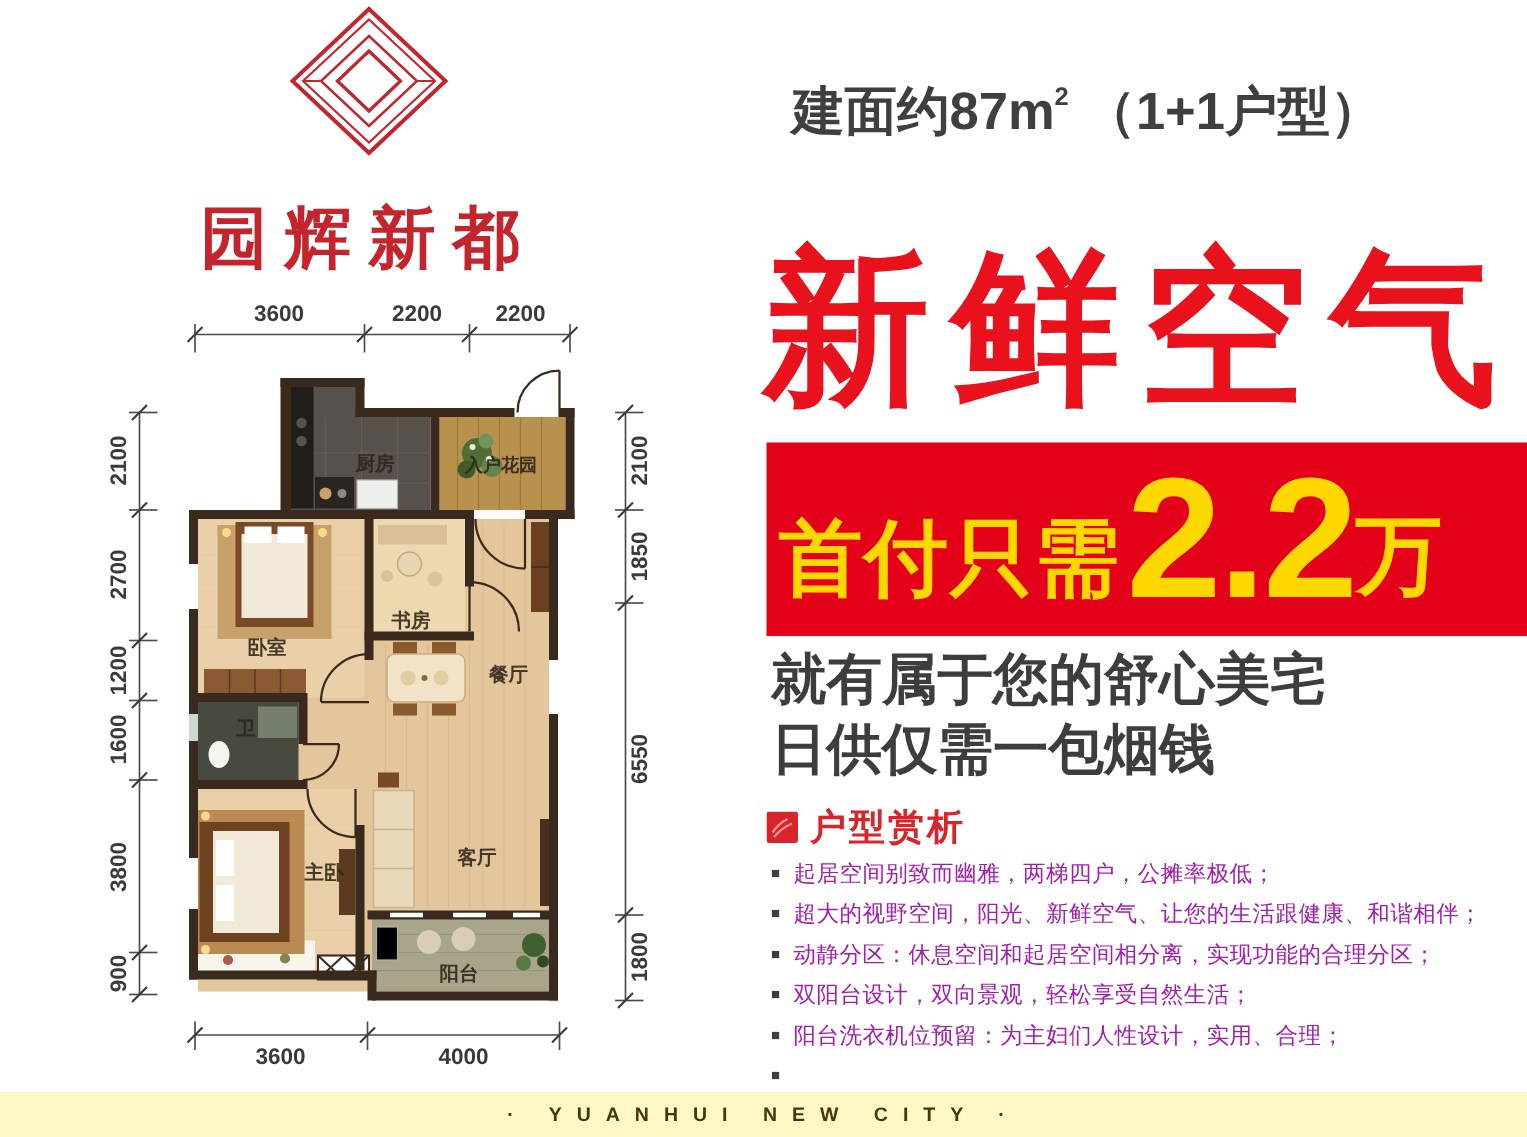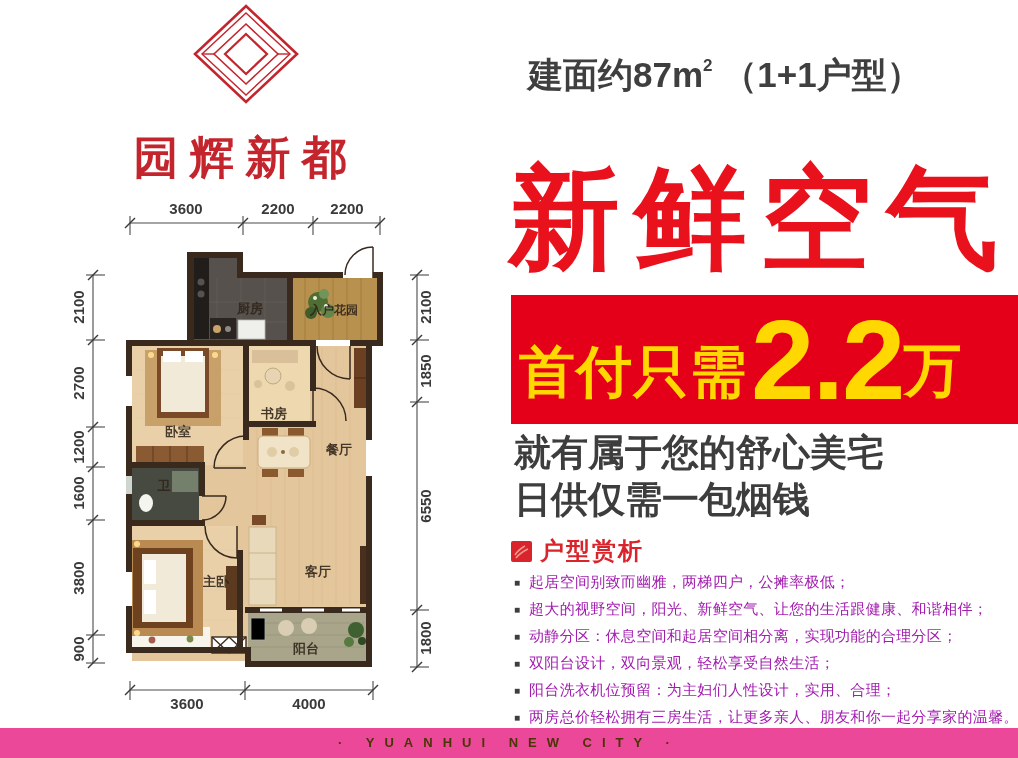--- a/index.html
+++ b/index.html
@@ -389,7 +389,6 @@
       </li>
     <li>
         <span class="mk">■</span>
-        <span class="tx">两房总价轻松拥有三房生活，让更多亲人、朋友和你一起分享家的温馨。</span>
       </li>
   </ul>
 

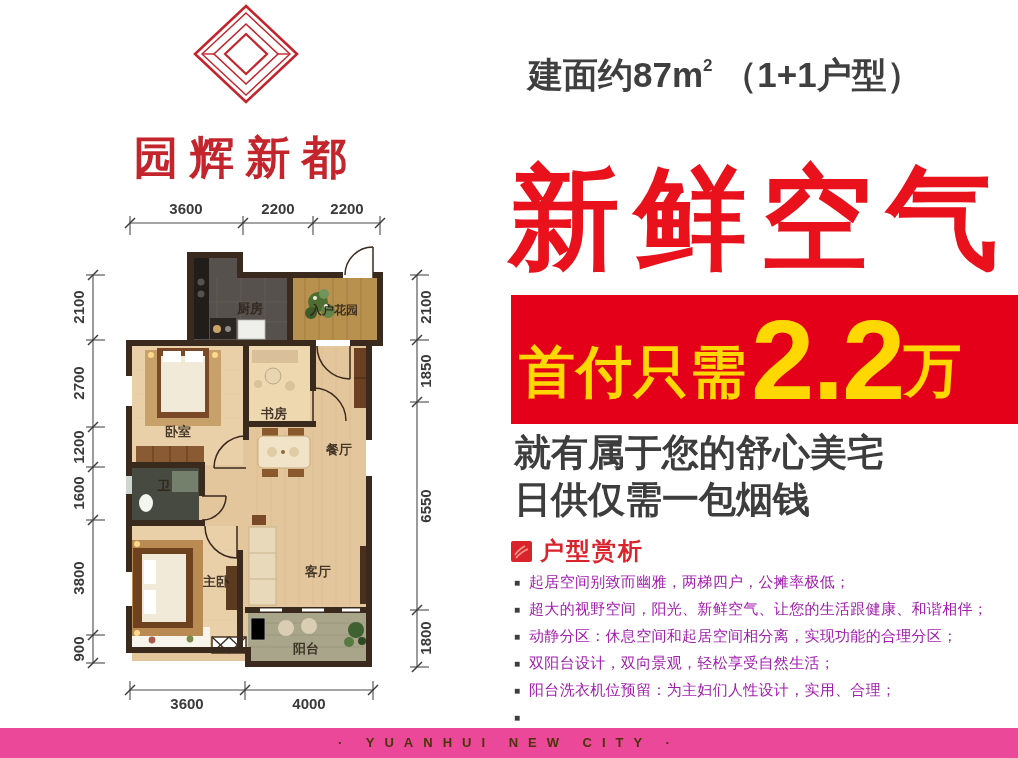--- a/index.html
+++ b/index.html
@@ -37,7 +37,7 @@
       radial-gradient(circle at 360px -40px, rgba(255,255,255,0.35) 0 8px, rgba(255,255,255,0) 9px 16px, rgba(255,255,255,0.25) 17px 22px, rgba(255,255,255,0) 23px 60px),
       radial-gradient(circle at 880px 50px, rgba(120,60,0,0.30) 0 20px, rgba(120,60,0,0) 21px 70px),
       linear-gradient(90deg,#b5832a 0%,#d8ab48 10%,#ecd276 20%,#f4e7a8 30%,#dcb14a 42%,#b37d1e 50%,#8f5c10 56%,#c89435 65%,#e6c express 75%,#9a6a1a 85%,#c79b3d 100%);
-    background-color:#ec4899;text-align:center;}
+    background-color:#fef9c3;text-align:center;}
   .gold-band .band-text{line-height:30px;font-size:13px;font-weight:700;color:#4a3505;
     letter-spacing:10px;white-space:nowrap;}
 

